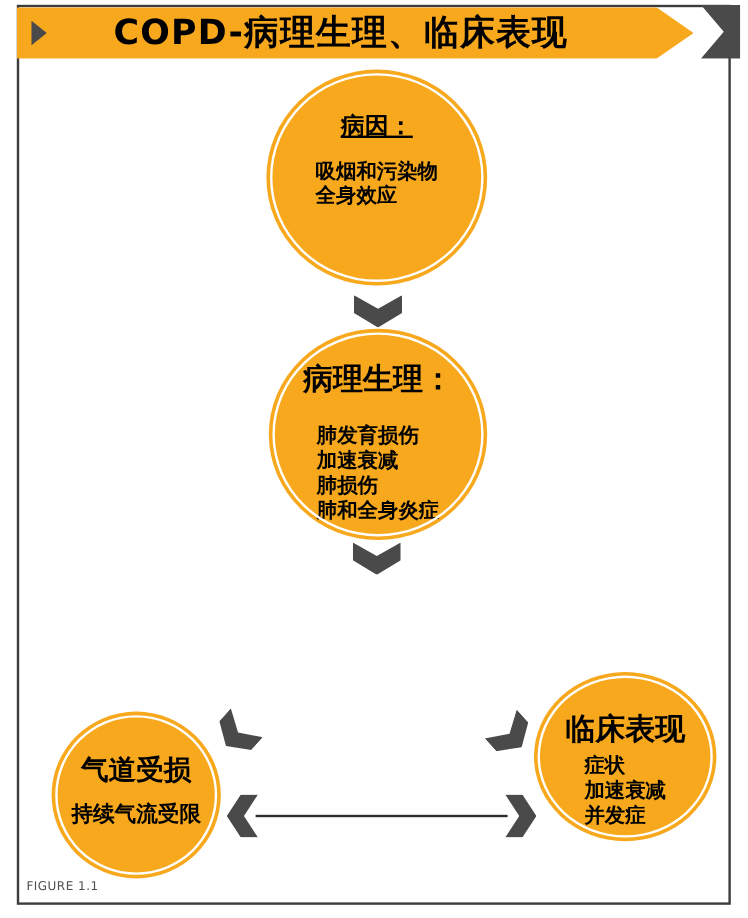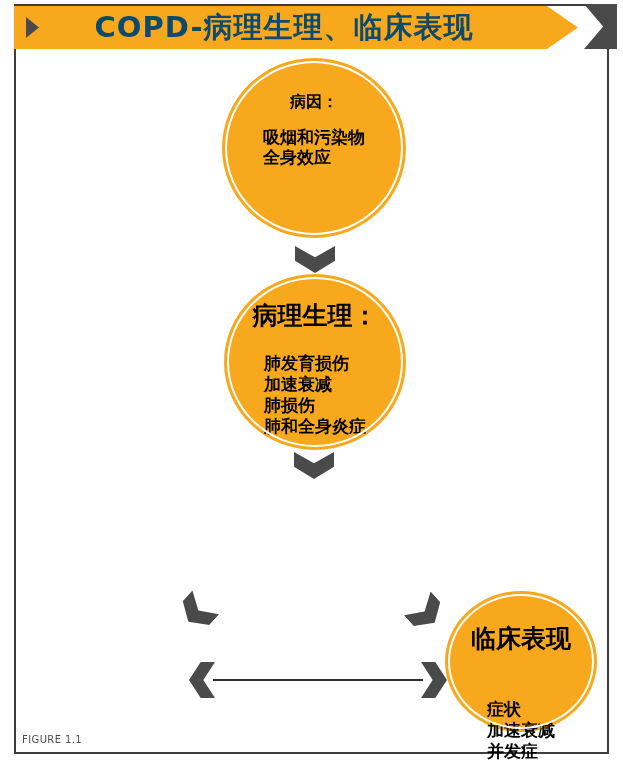--- a/index.html
+++ b/index.html
@@ -33,7 +33,7 @@
   .banner-title{
     position:absolute;left:0;top:0;width:540px;height:43px;
     line-height:43px;text-align:center;
-    font-size:29px;font-weight:700;color:#0c4a6e;letter-spacing:1px;
+    font-size:29px;font-weight:700;color:#000000;letter-spacing:1px;
     white-space:nowrap;
   }
   .banner-chevron{

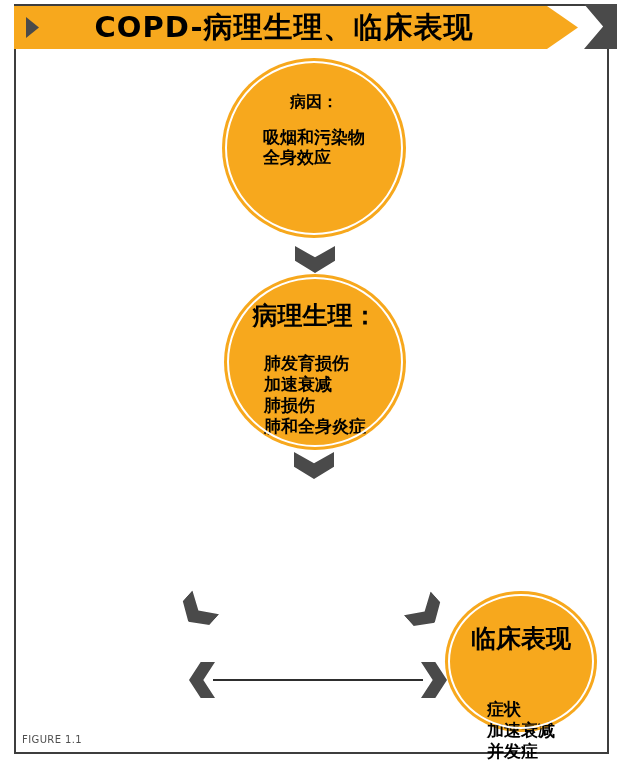--- a/index.html
+++ b/index.html
@@ -54,7 +54,7 @@
   .circle-title{font-weight:700;white-space:nowrap;}
   .circle-lines{font-weight:700;text-align:left;white-space:nowrap;}
   .c1{left:222px;top:58px;width:184px;height:180px;padding-top:34px;}
-  .c1 .circle-title{font-size:16px;}
+  .c1 .circle-title{font-size:20px;text-decoration:underline;}
   .c1 .circle-lines{margin-top:14px;font-size:17px;line-height:20px;}
   .c2{left:224px;top:274px;width:182px;height:176px;padding-top:25px;}
   .c2 .circle-title{font-size:25px;}

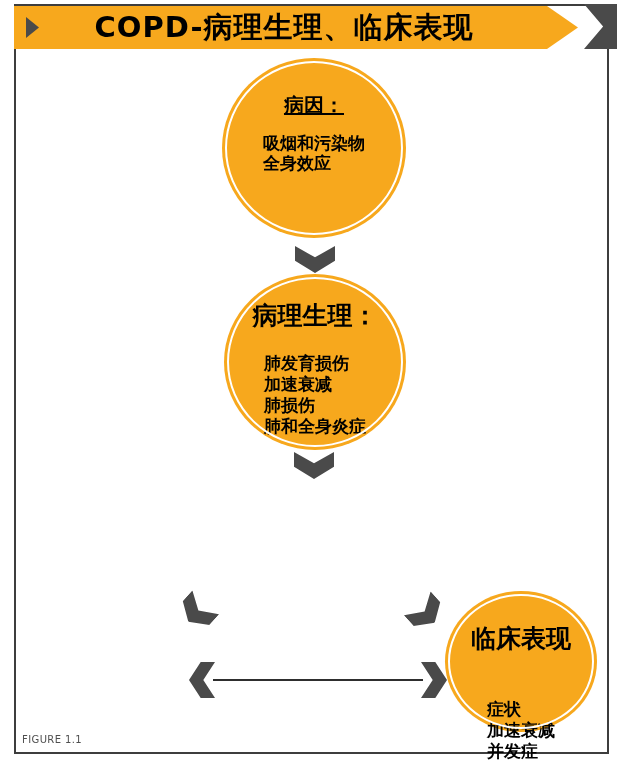--- a/index.html
+++ b/index.html
@@ -65,7 +65,7 @@
   .c4{left:43px;top:593px;width:141px;height:139px;padding-top:33px;}
   .c4 .circle-title{font-size:23px;}
   .c4 .circle-lines{margin-top:12px;font-size:18px;line-height:20px;}
-  .c5{left:445px;top:591px;width:152px;height:141px;padding-top:31px;gap:40px;}
+  .c5{left:445px;top:560px;width:152px;height:141px;padding-top:31px;}
   .c5 .circle-title{font-size:25px;}
   .c5 .circle-lines{margin-top:4px;font-size:17px;line-height:21px;}
   

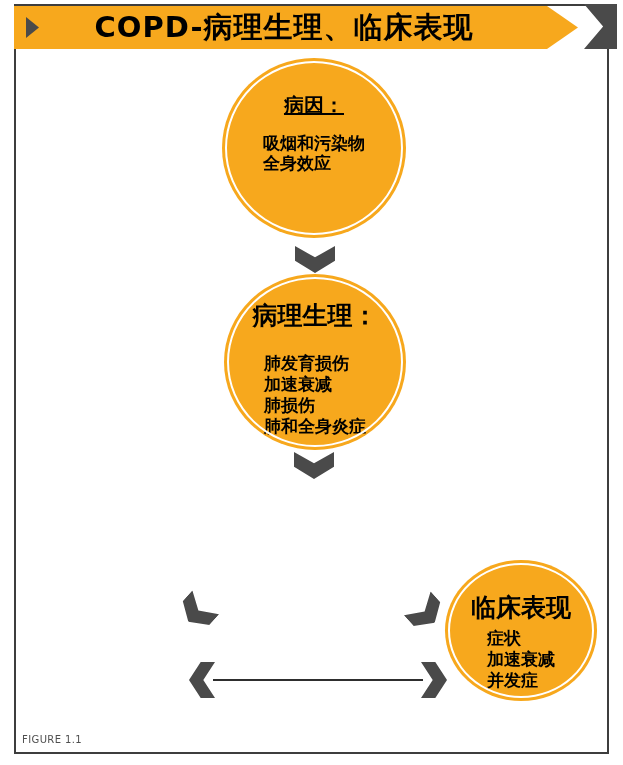--- a/index.html
+++ b/index.html
@@ -136,6 +136,12 @@
   <div class="chevron-down diag-left"></div>
   <div class="chevron-down diag-right"></div>
 
+  <div class="circle c4">
+    <div class="circle-title">气道受损</div>
+    <div class="circle-lines">
+      <div>持续气流受限</div>
+    </div>
+  </div>
 
   <div class="dbl-head dbl-left"></div>
   <div class="dbl-line"></div>

